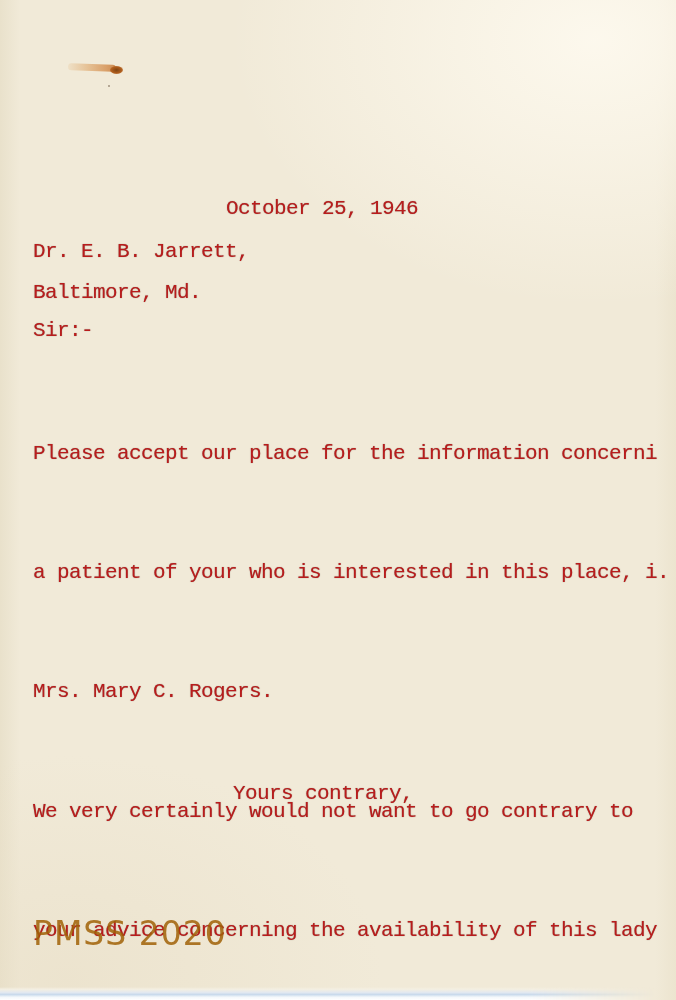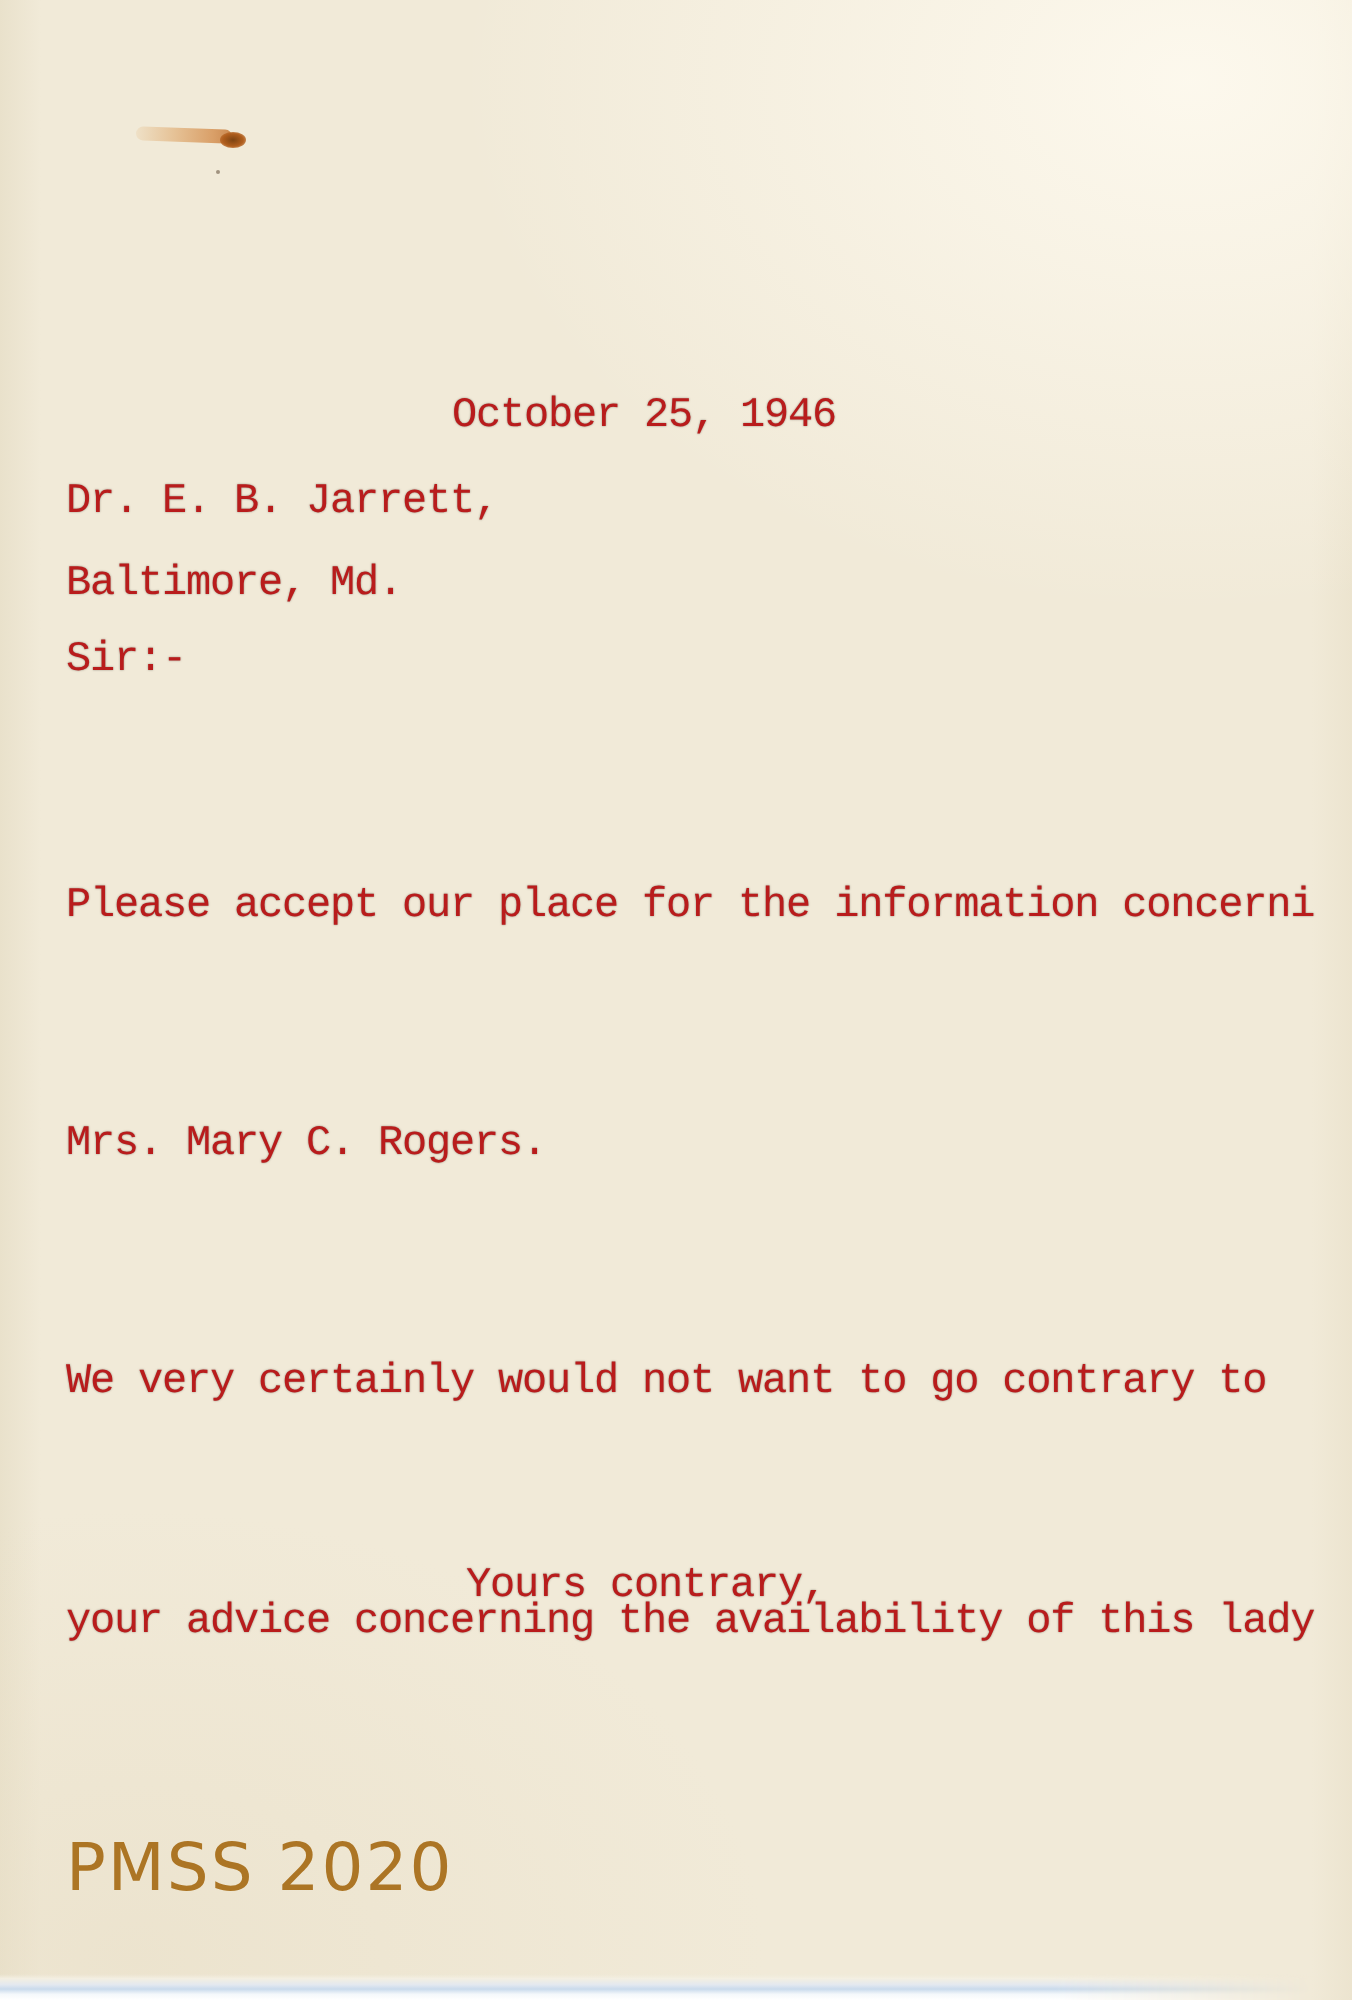--- a/index.html
+++ b/index.html
@@ -121,6 +121,7 @@
 
 <div class="type body-block" style="left:33px; top:354px;">
   <div class="line">Please accept our place for the information concerni</div>
+  <div class="line">a patient of your who is interested in this place, i.</div>
   <div class="line">Mrs. Mary C. Rogers.</div>
   <div class="line">We very certainly would not want to go contrary to</div>
   <div class="line">your advice concerning the availability of this lady</div>

